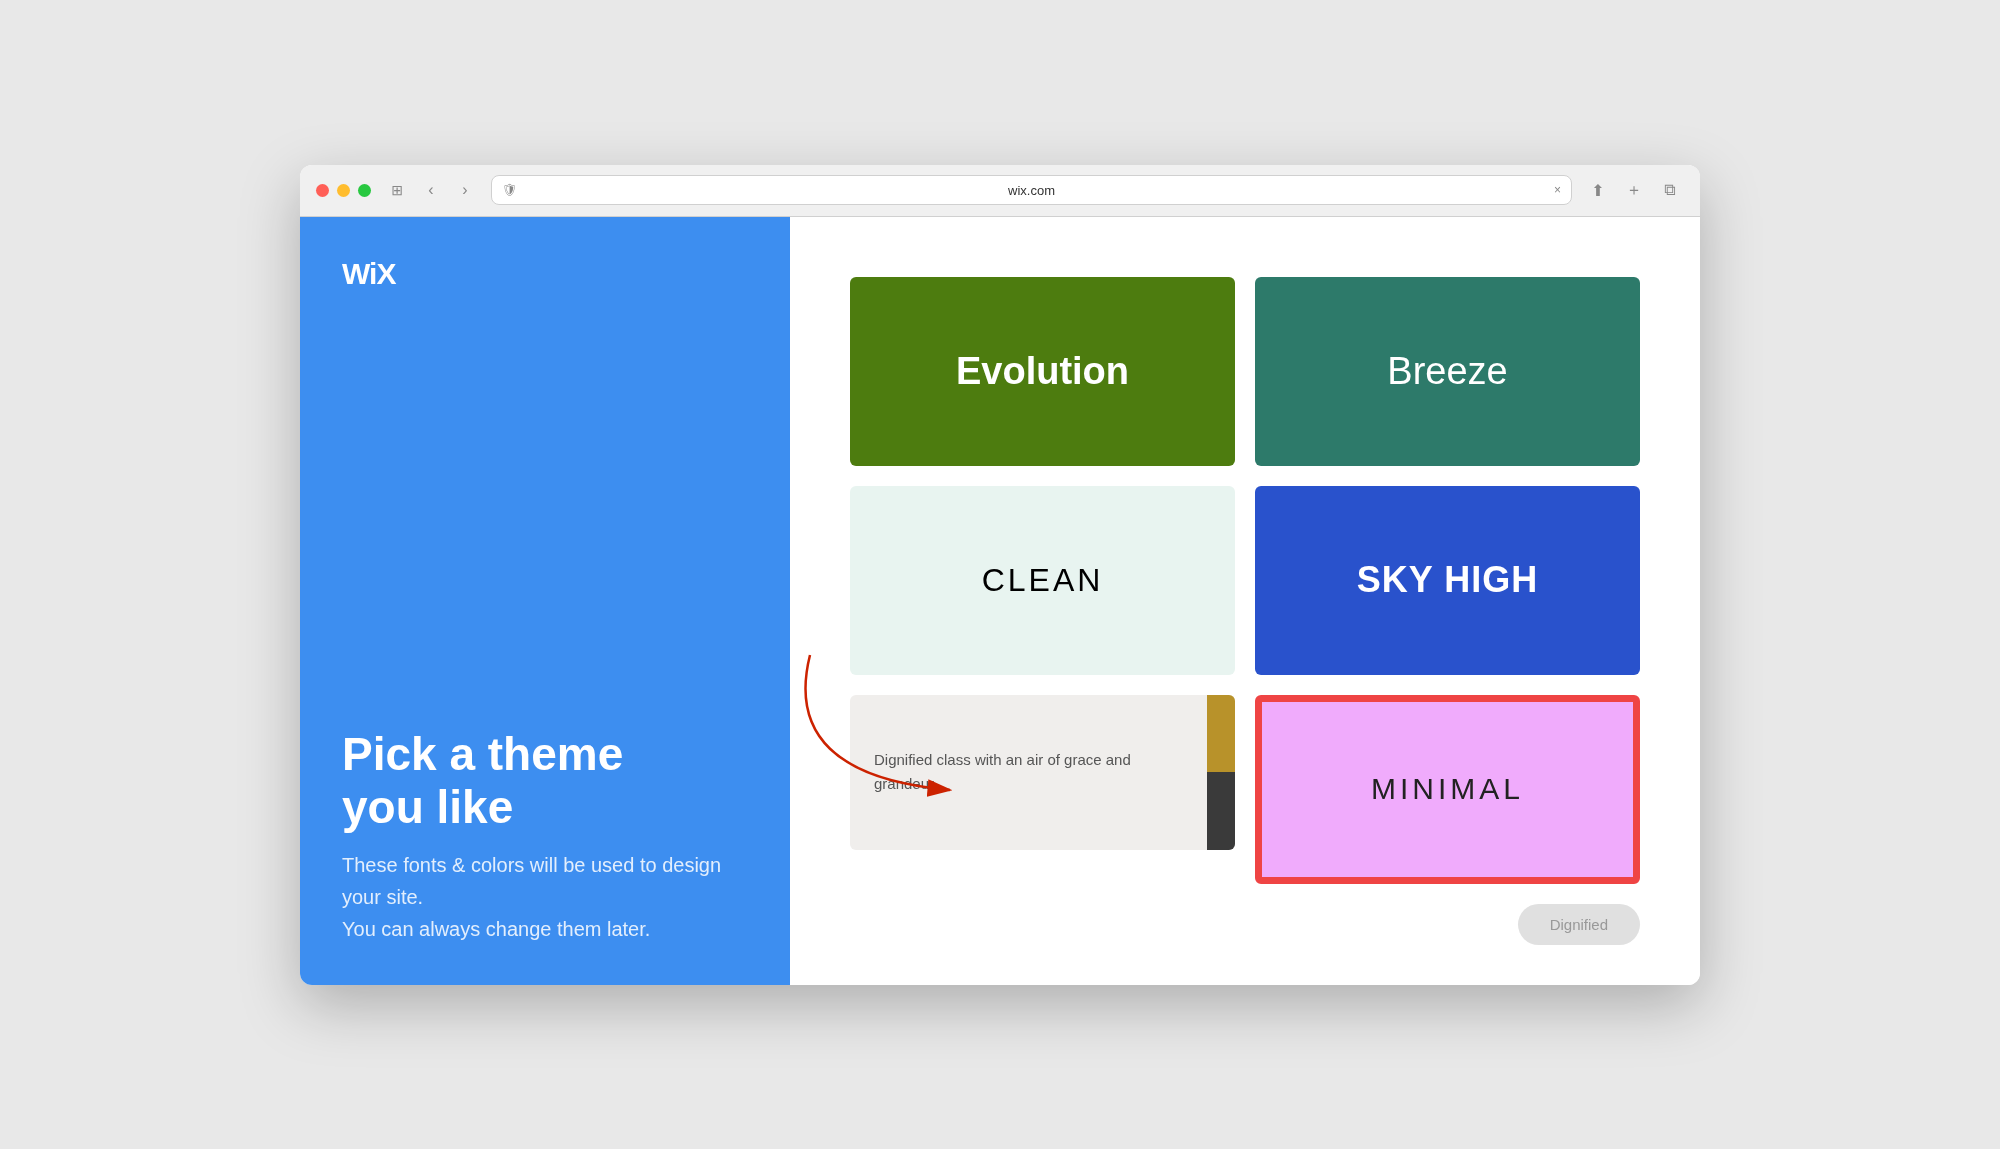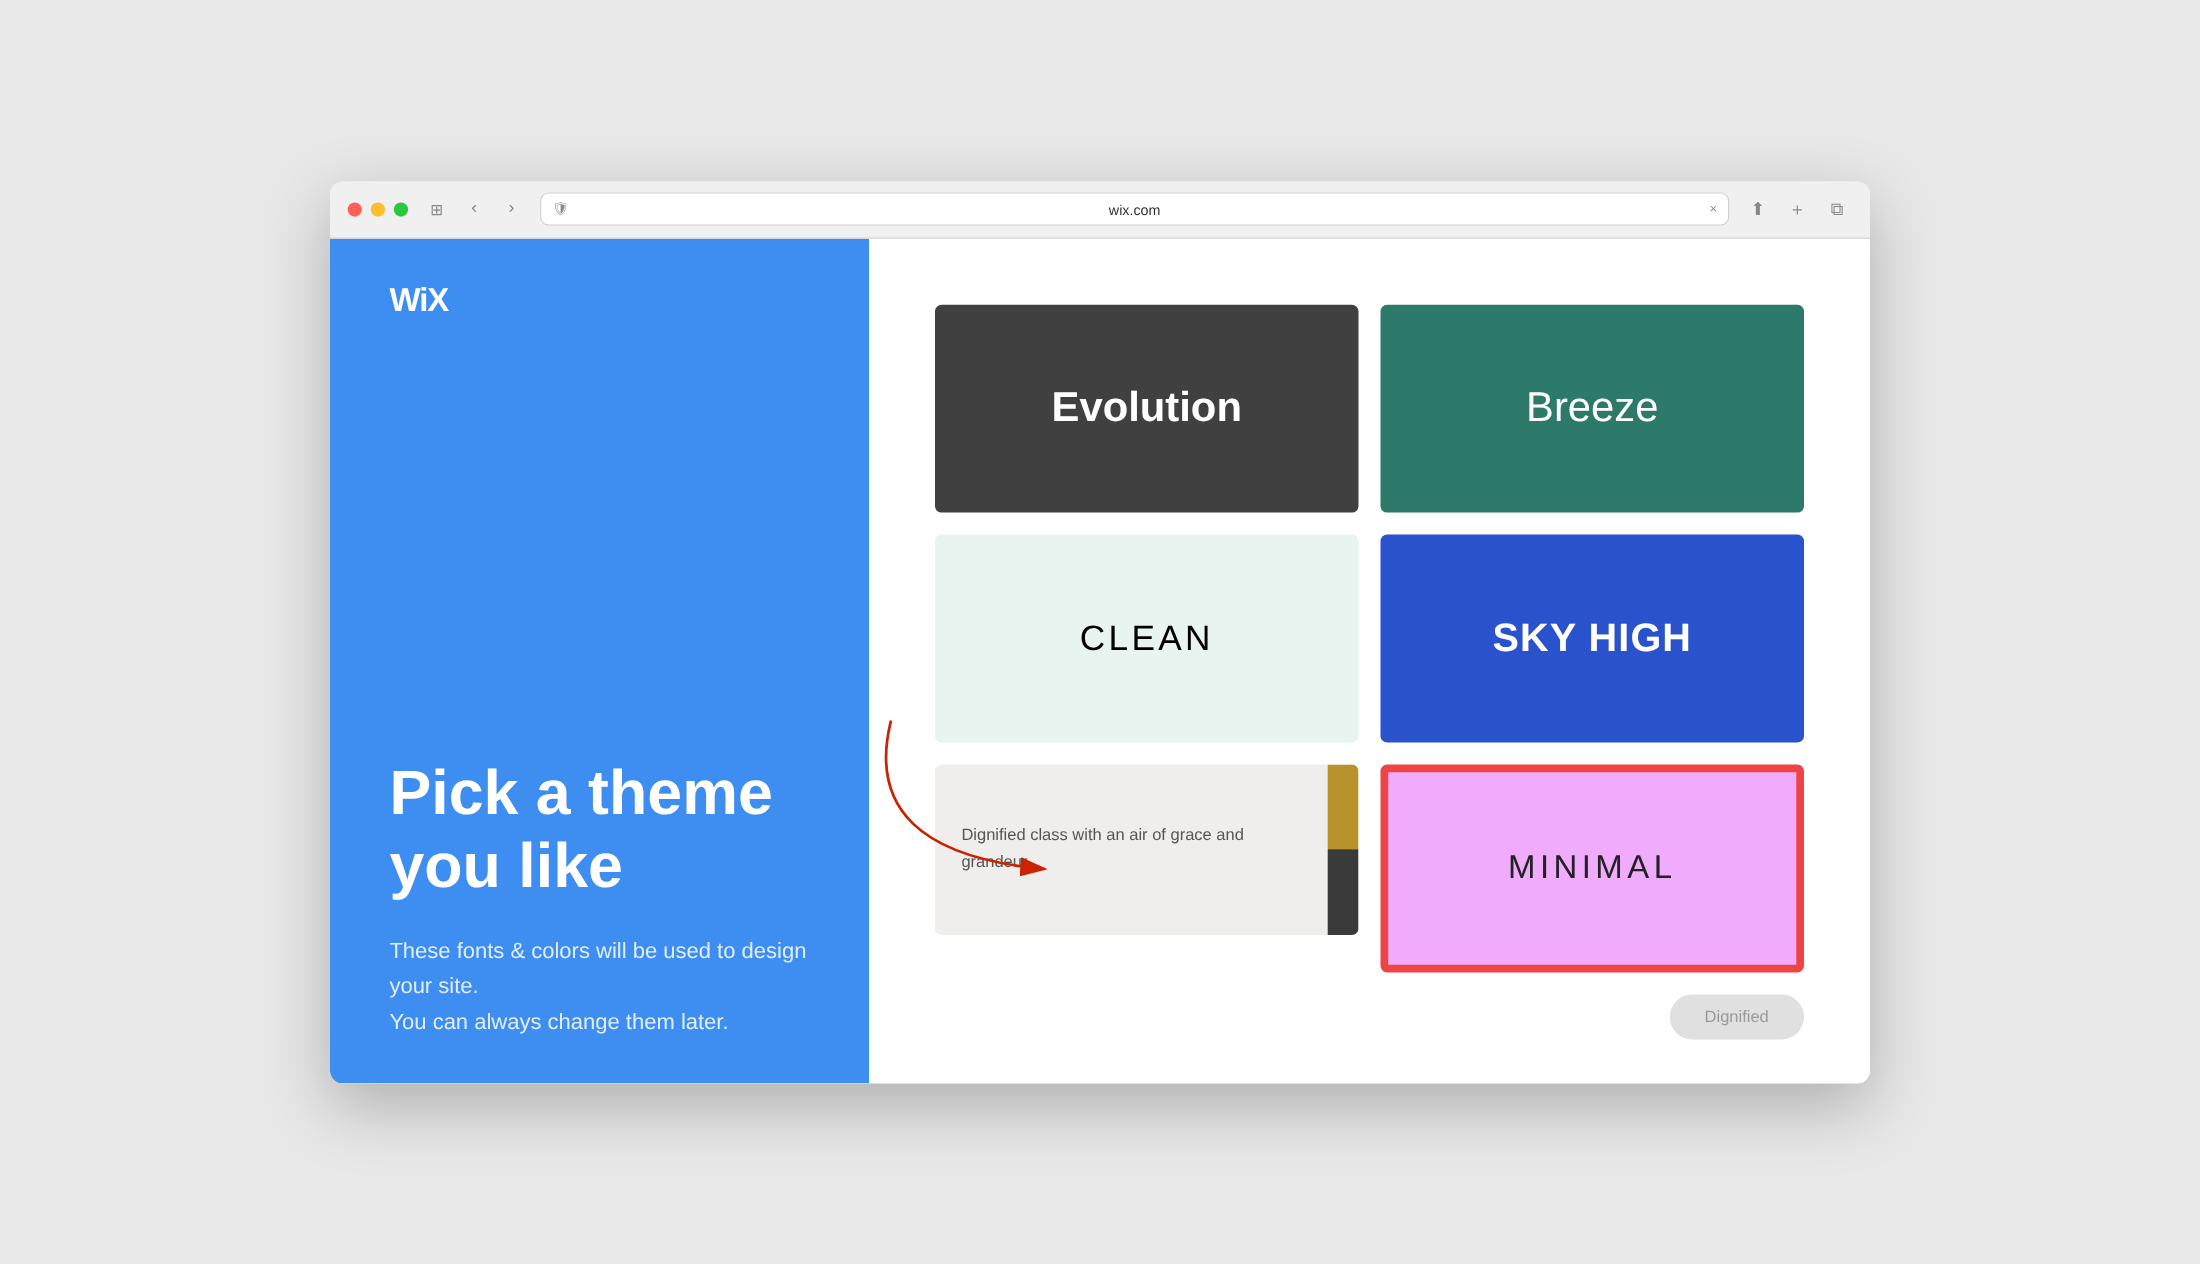--- a/index.html
+++ b/index.html
@@ -146,7 +146,7 @@
       background: #3d8ef0;
       display: flex;
       flex-direction: column;
-      padding: 40px 54px;
+      padding: 40px 42px;
       flex-shrink: 0;
     }
 

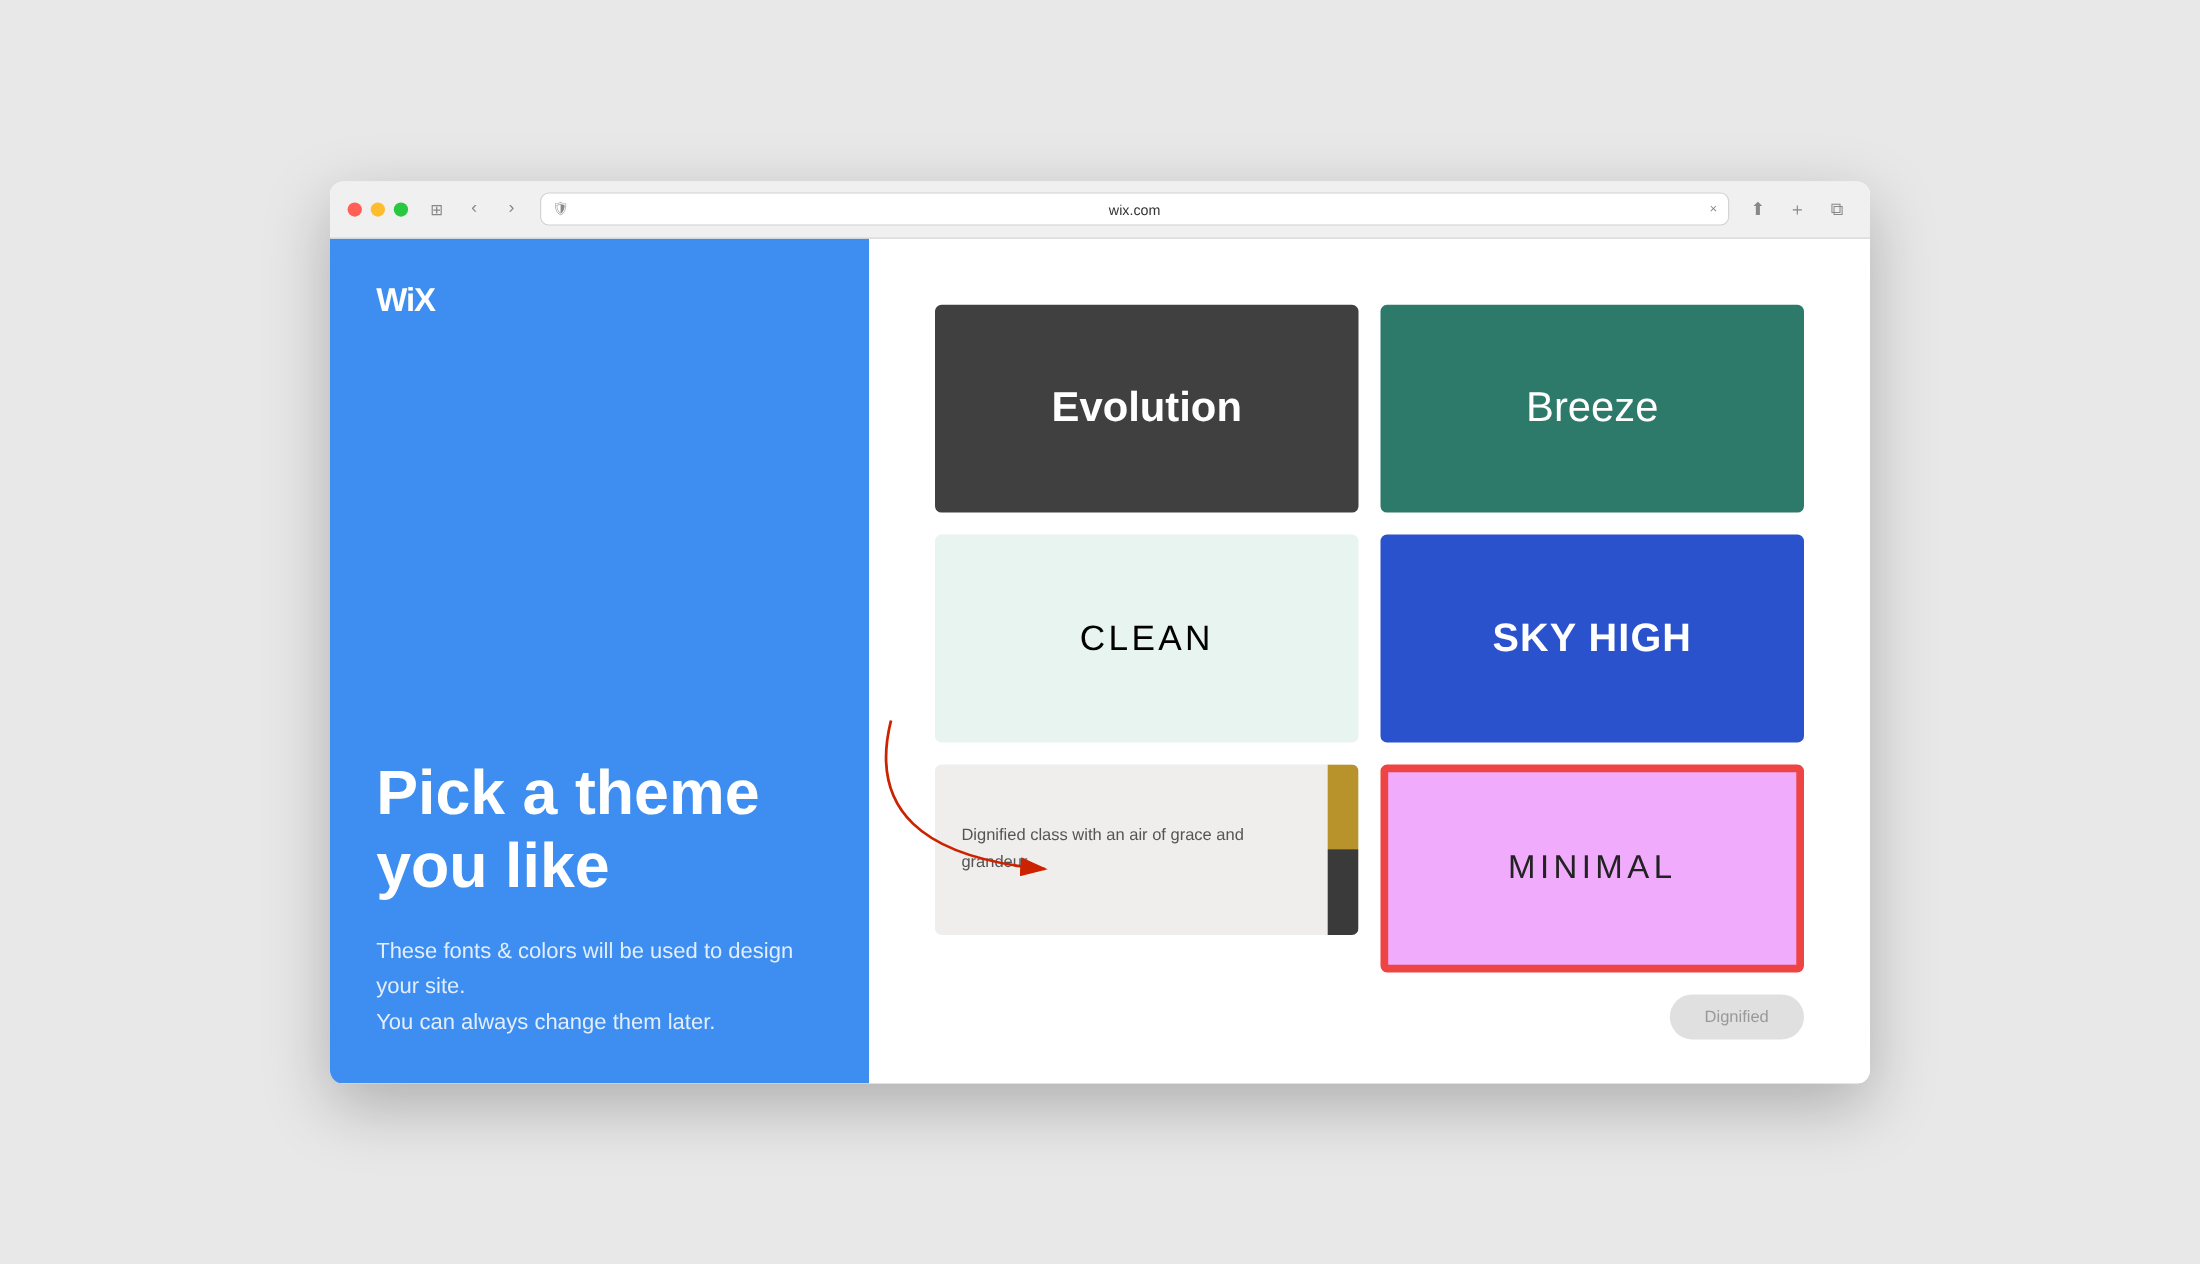--- a/index.html
+++ b/index.html
@@ -210,7 +210,7 @@
     }
 
     .theme-evolution {
-      background: #404040;
+      background: #4d7c0f;
     }
 
     .theme-breeze {

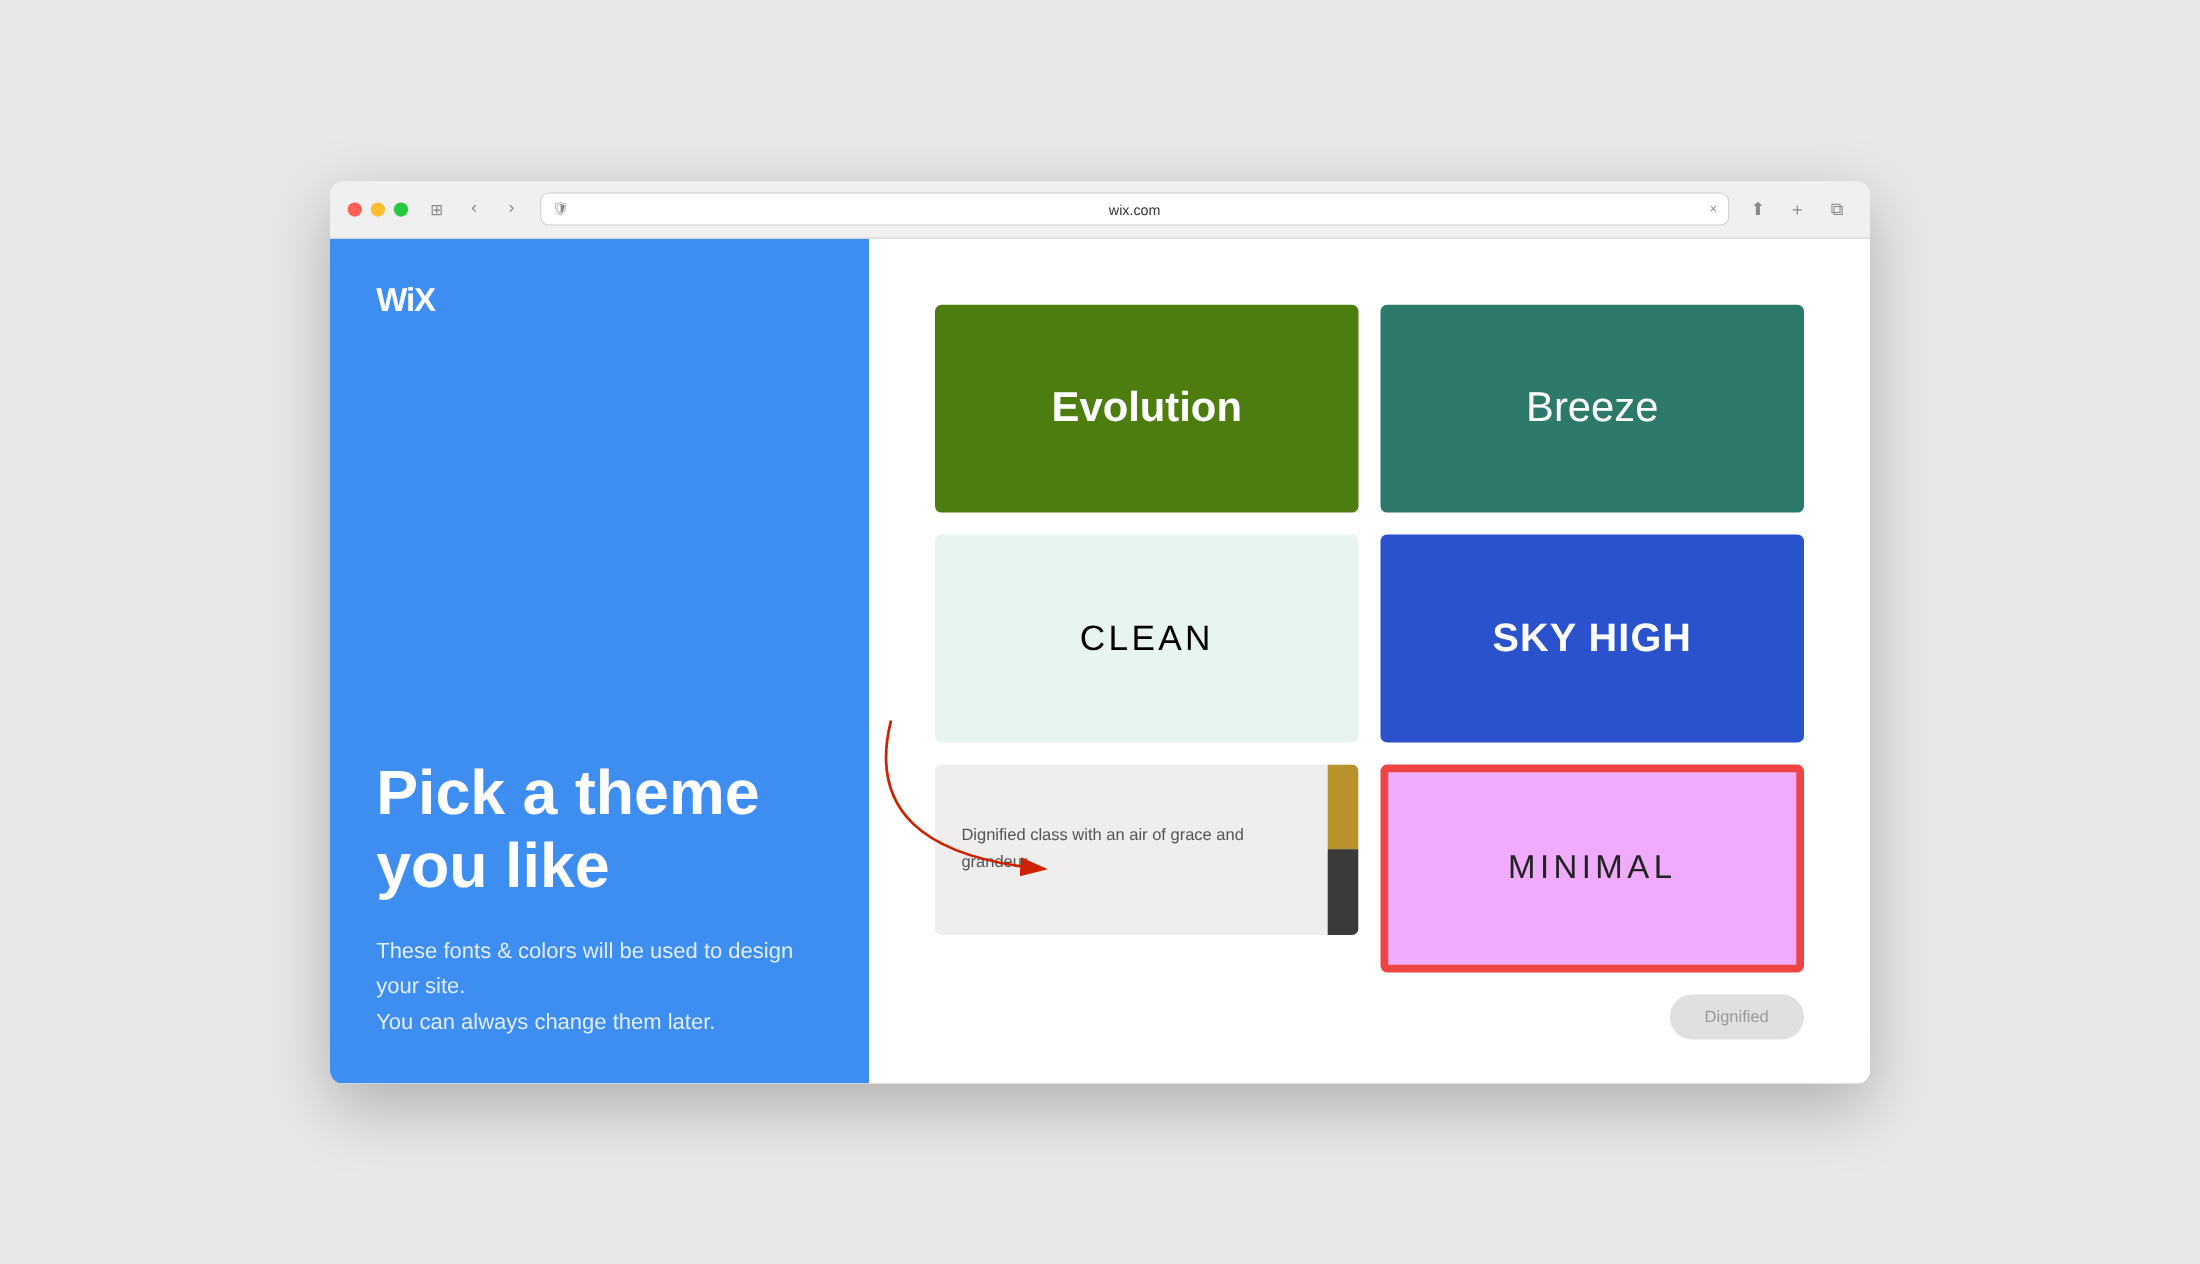--- a/index.html
+++ b/index.html
@@ -171,10 +171,10 @@
 
     .left-heading {
       color: #fff;
-      font-size: 57px;
+      font-size: 46px;
       font-weight: 800;
       line-height: 1.15;
-      margin-bottom: 28px;
+      margin-bottom: 15px;
     }
 
     .left-subtext {

